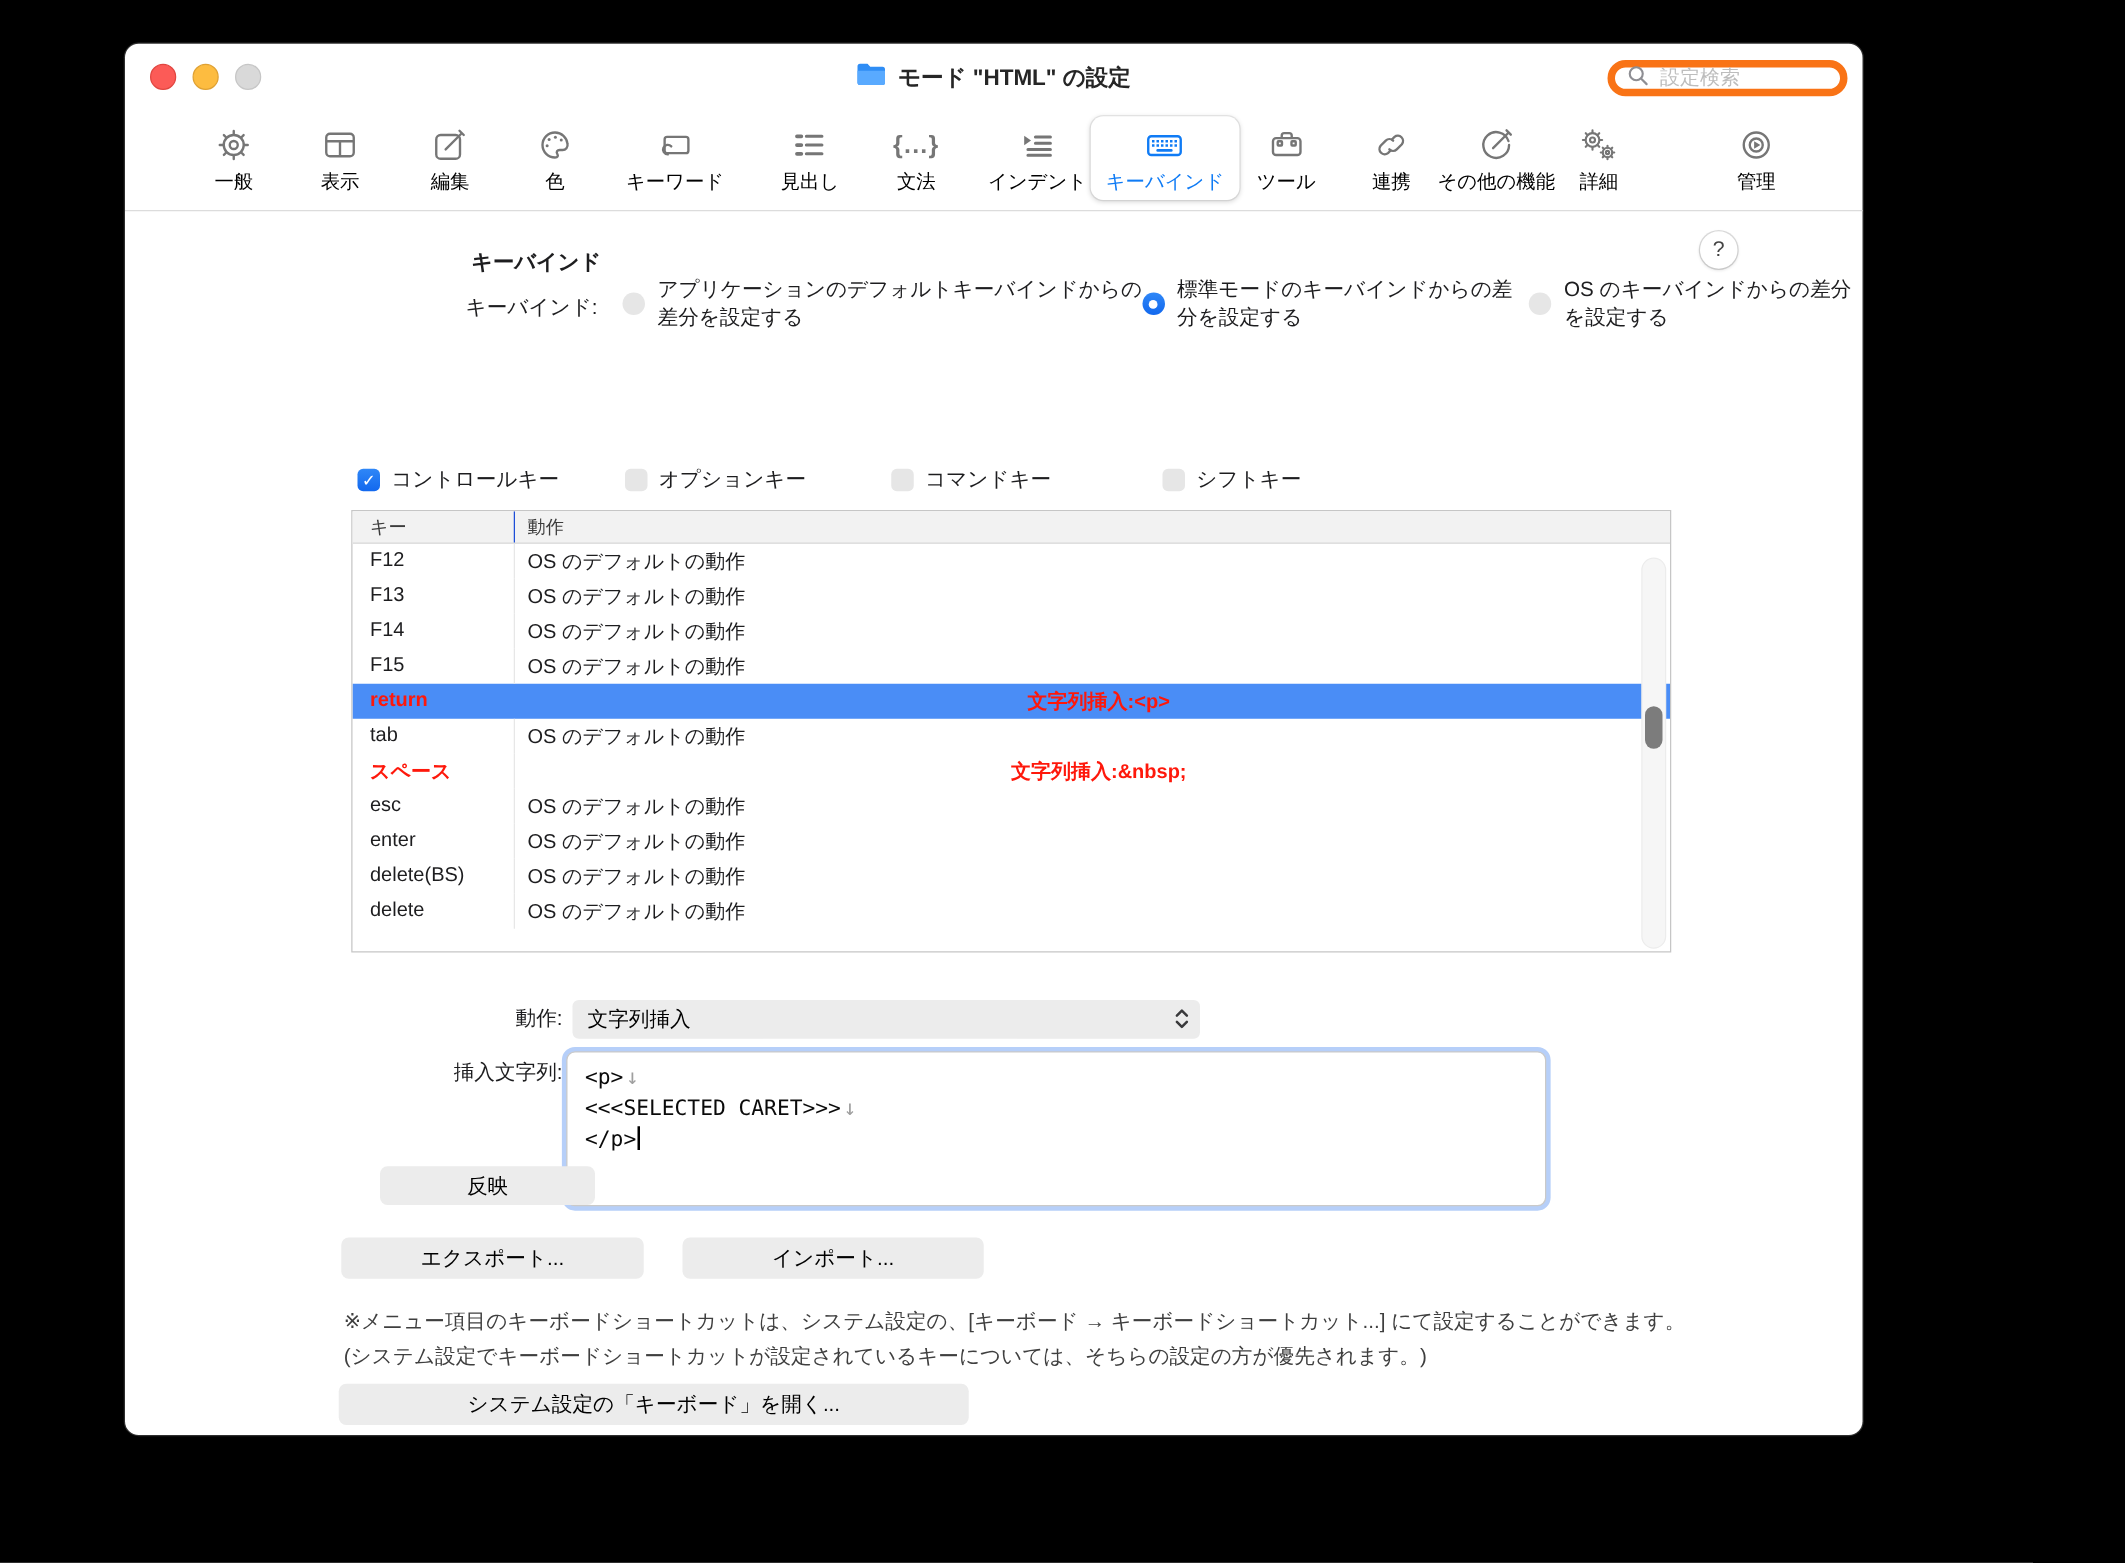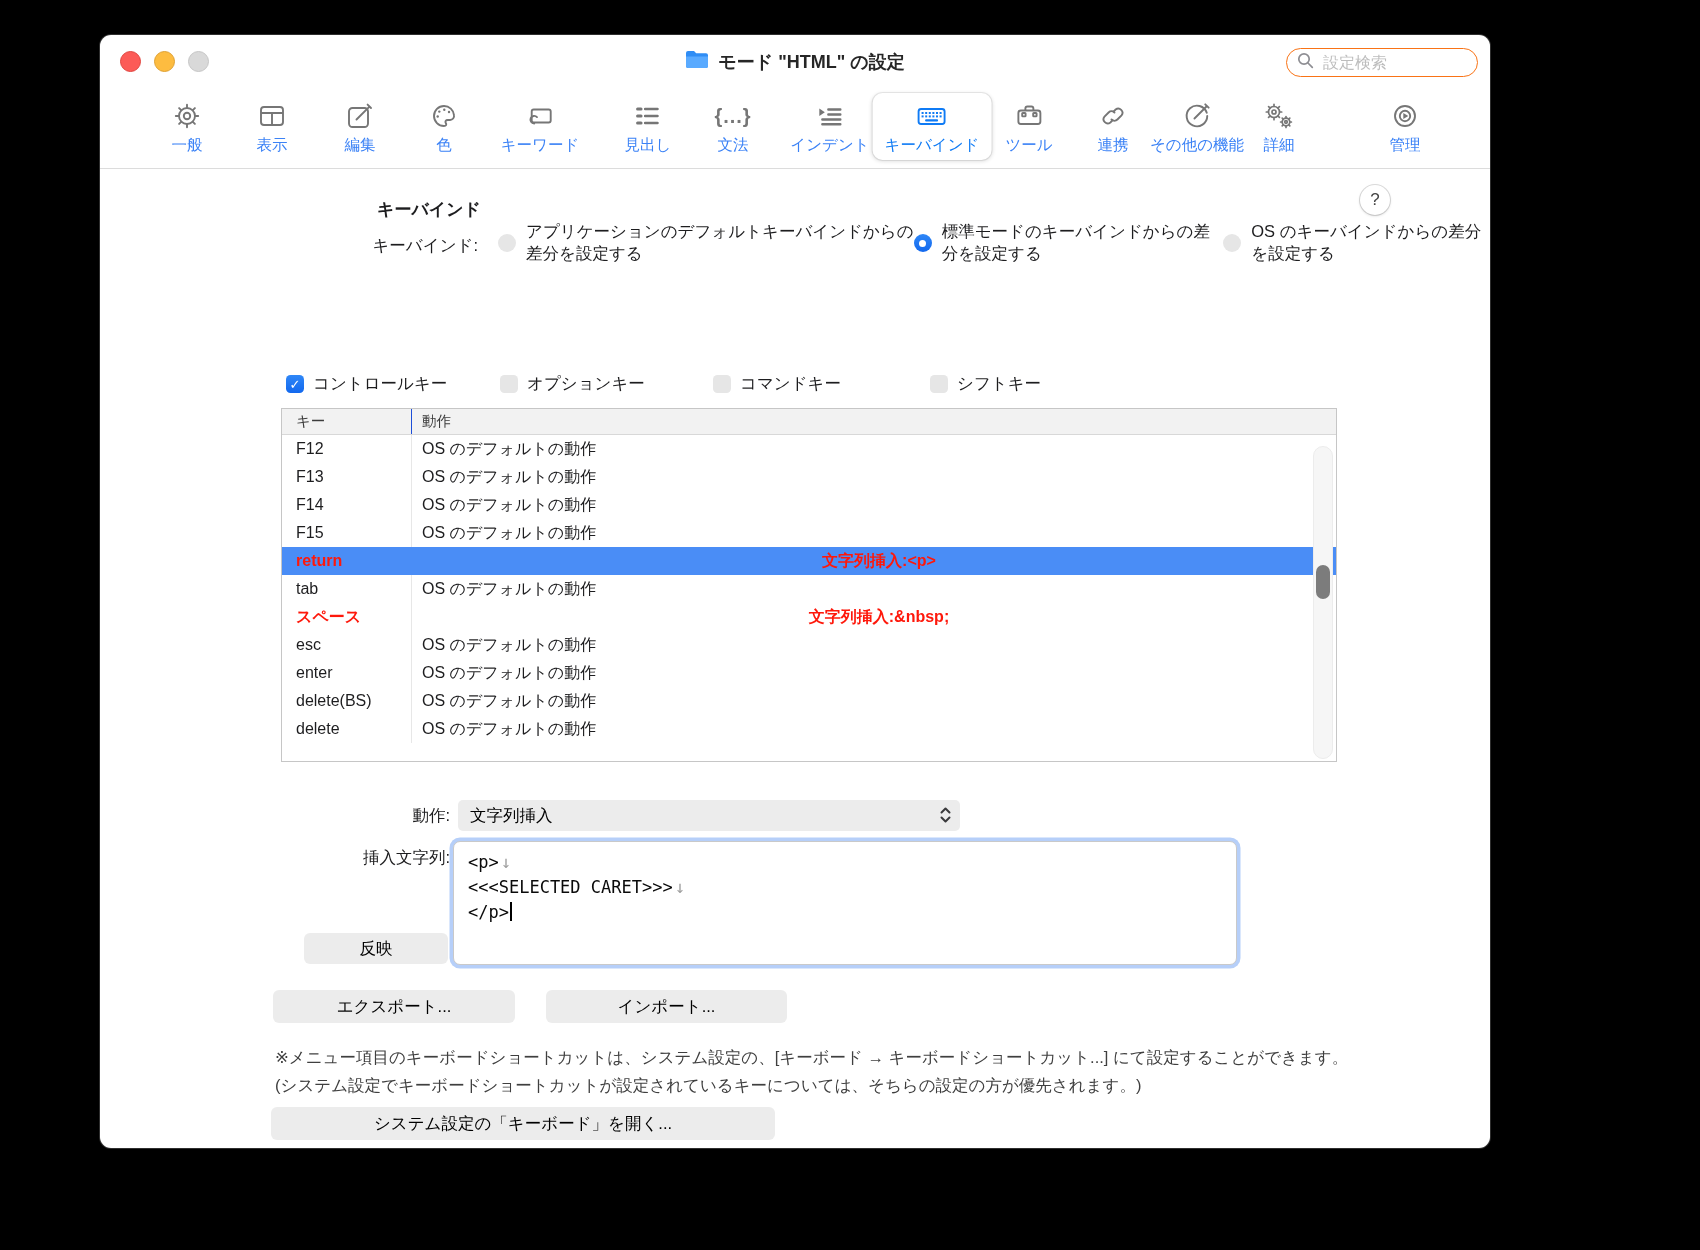--- a/index.html
+++ b/index.html
@@ -16,7 +16,7 @@
   .light.gray{background:#d9d9d9;border:1px solid #c6c6c6;box-sizing:border-box;}
   .title{position:absolute;left:0;right:0;top:0;height:53px;display:flex;align-items:center;
          justify-content:center;gap:9px;font-size:18px;font-weight:700;color:#262626;}
-  .searchbox{position:absolute;right:12px;top:13px;width:192px;height:29px;border:1px solid #f97316;
+  .searchbox{position:absolute;right:12px;top:13px;width:192px;height:29px;border:6px solid #f97316;
          border-radius:15px;background:#fff;display:flex;align-items:center;padding:0 10px;gap:7px;box-sizing:border-box;}
   .searchbox input{border:none;outline:none;width:100%;font-size:16px;background:transparent;
          font-family:inherit;color:#333;}

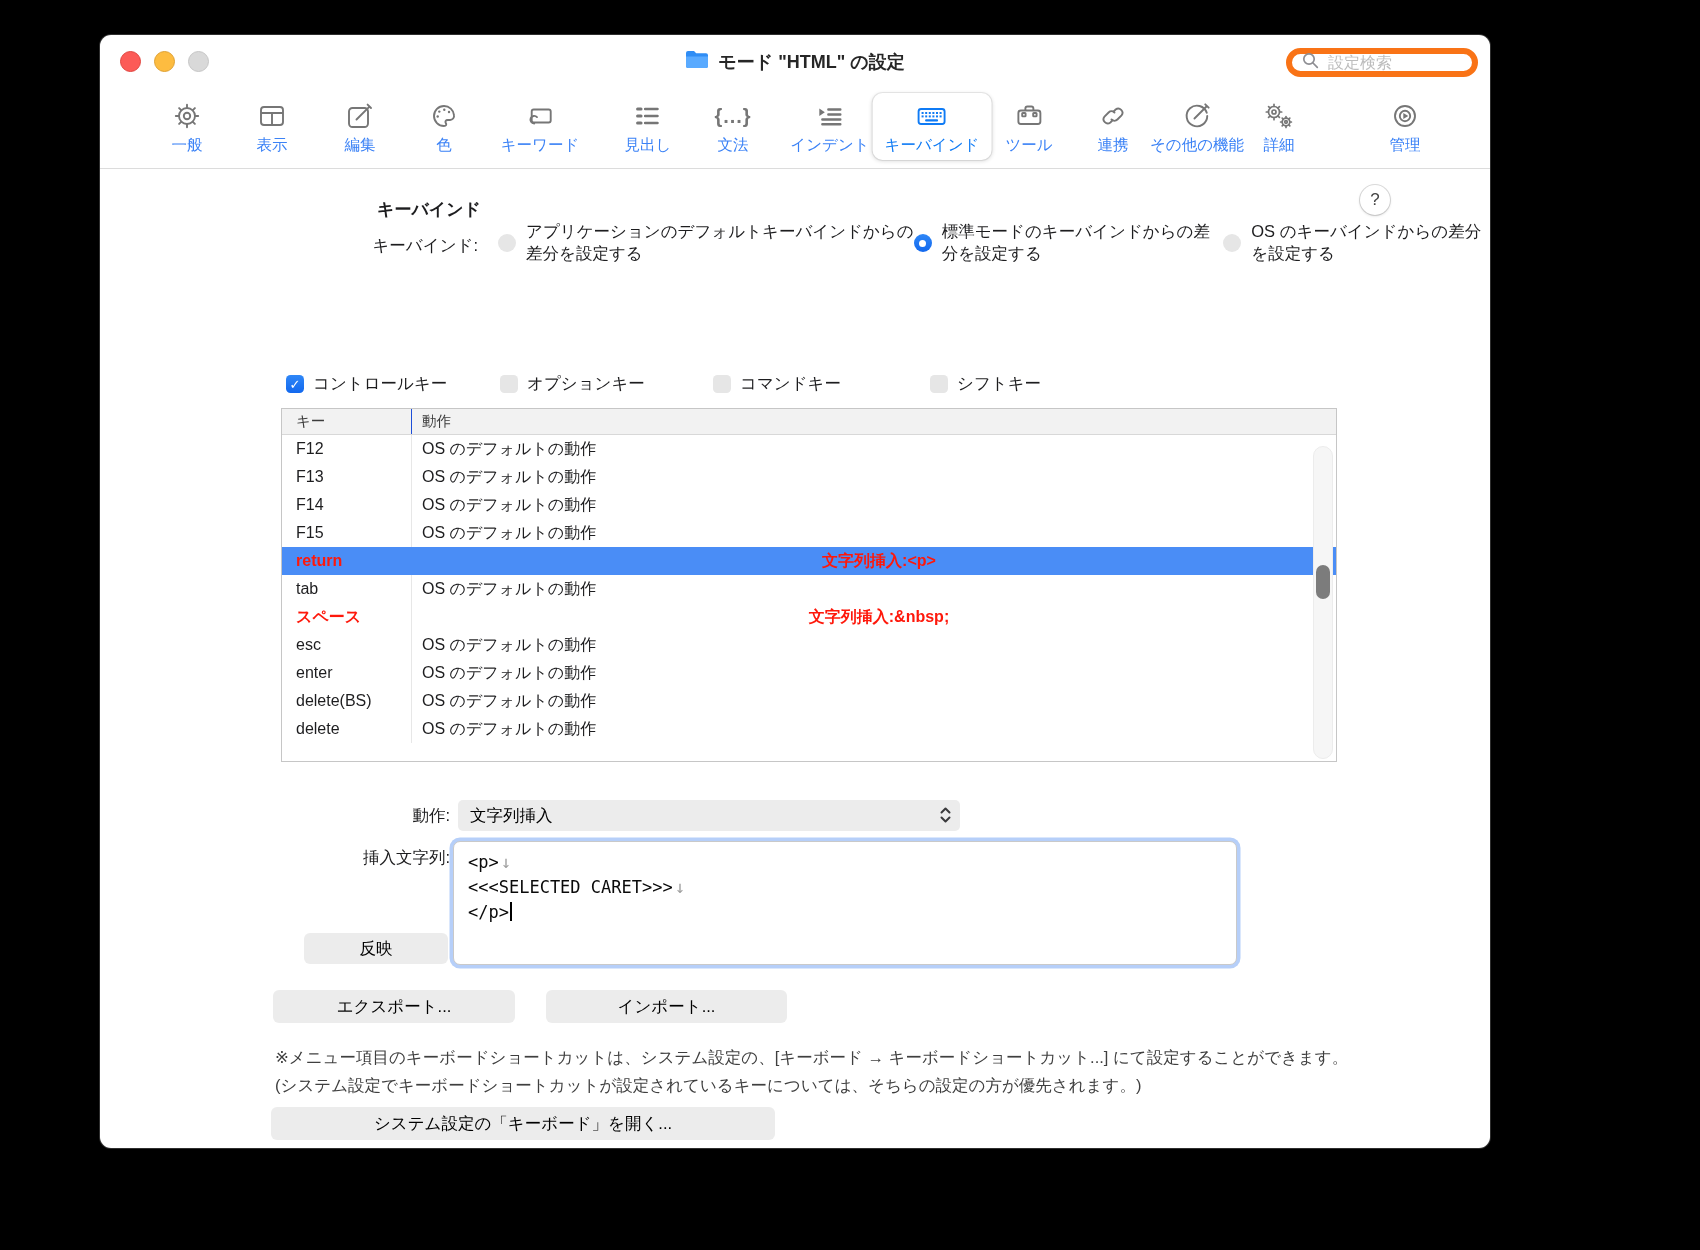--- a/index.html
+++ b/index.html
@@ -26,7 +26,7 @@
   .tb-item{position:absolute;top:5px;transform:translateX(-50%);display:flex;flex-direction:column;
          align-items:center;gap:1px;padding:5px 12px 4px;border-radius:10px;color:#767676;cursor:default;}
   .tb-item .tb-icon{height:36px;display:flex;align-items:center;justify-content:center;}
-  .tb-item .tb-label{font-size:15.5px;color:#3b82f6;white-space:nowrap;}
+  .tb-item .tb-label{font-size:15.5px;color:#000000;white-space:nowrap;}
   .tb-item.selected{background:#fff;box-shadow:0 0 0 1px rgba(0,0,0,.07),0 1px 4px rgba(0,0,0,.16);color:#0f7bf5;}
   .tb-item.selected .tb-label{color:#0f7bf5;}
   .glyph{font-size:20px;font-weight:700;letter-spacing:1px;line-height:1;}

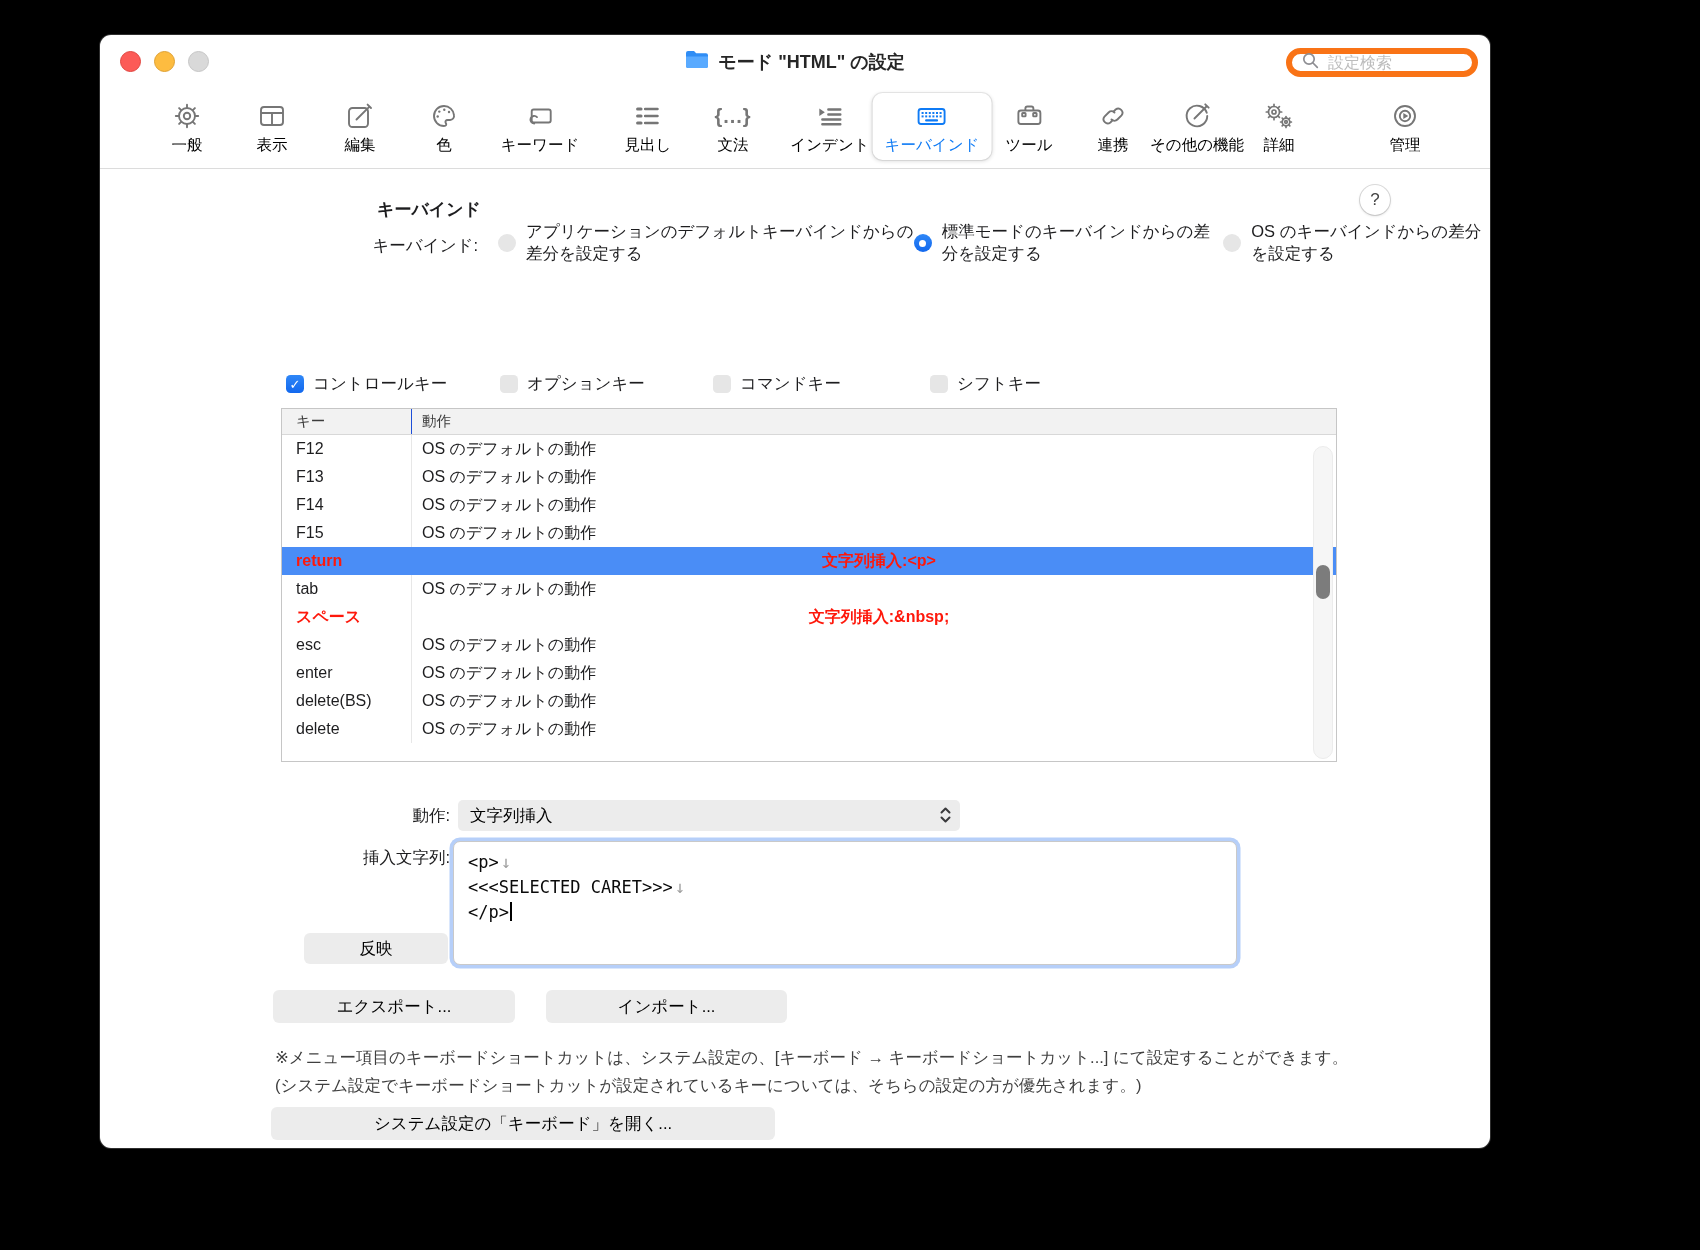--- a/index.html
+++ b/index.html
@@ -90,7 +90,7 @@
   .ta-line.caret .caret-bar{display:inline-block;}
   .btn{position:absolute;background:#ececec;border:none;border-radius:6px;font-size:16.5px;color:#000;
          font-family:inherit;display:flex;align-items:center;justify-content:center;box-sizing:border-box;}
-  .btn-apply{left:204px;top:898px;width:144px;height:31px;}
+  .btn-apply{left:204px;top:898px;width:172px;height:31px;}
   .btn-export{left:173px;top:955px;width:242px;height:33px;}
   .btn-import{left:446px;top:955px;width:241px;height:33px;}
   .note{position:absolute;left:175px;top:1008px;font-size:16.5px;line-height:28px;color:#3f3f3f;width:1180px;}

